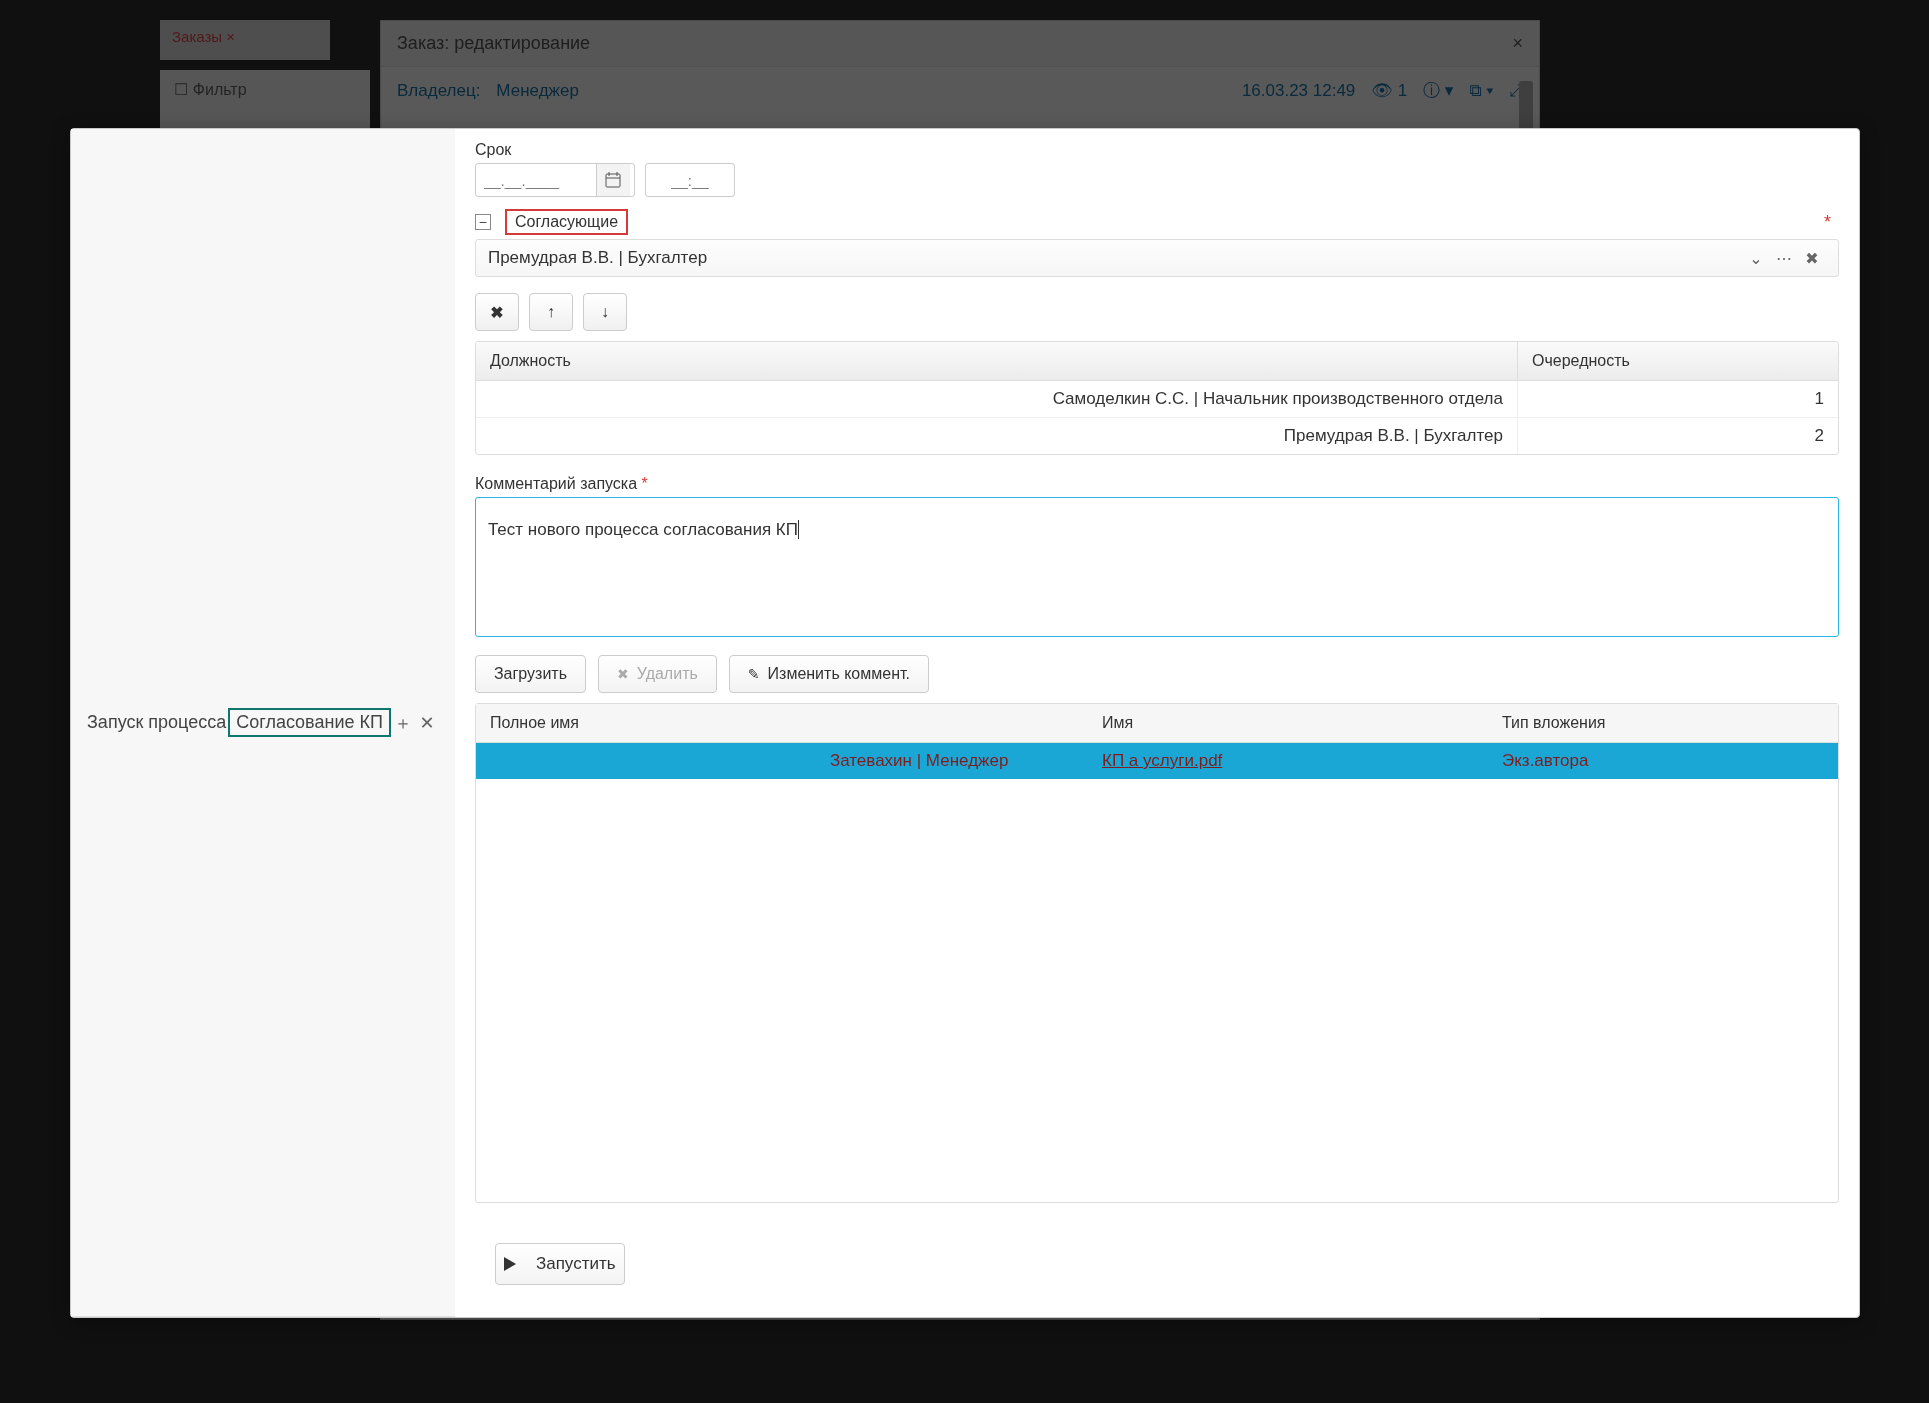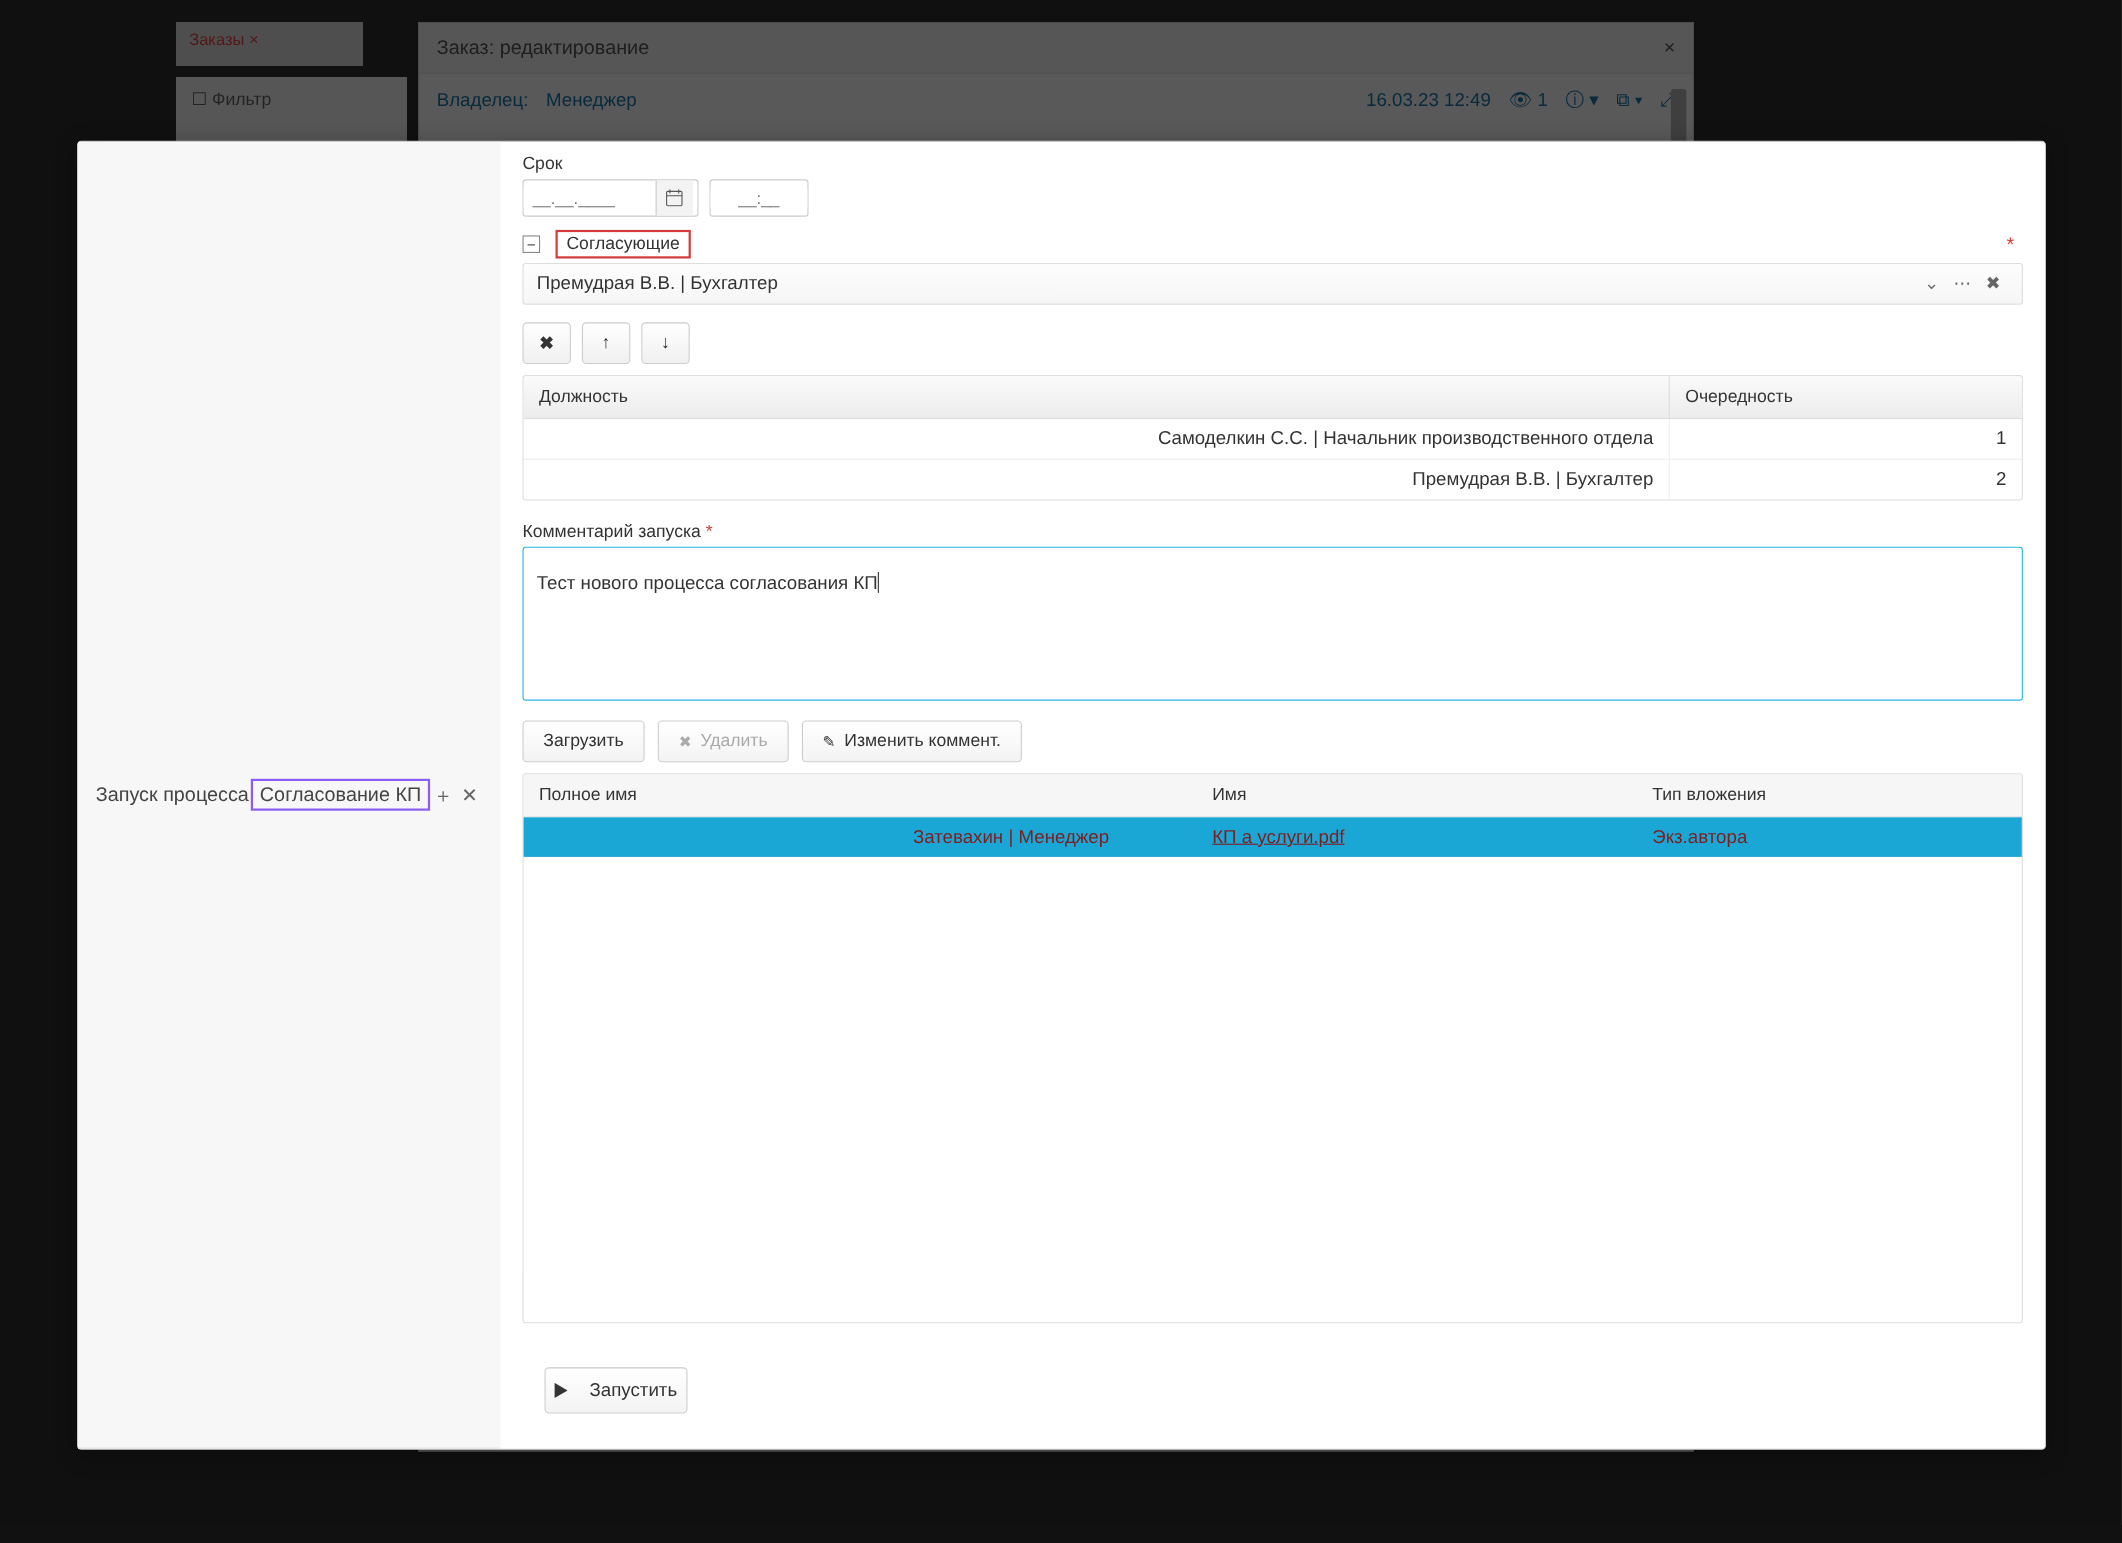--- a/index.html
+++ b/index.html
@@ -108,7 +108,7 @@
 }
 .modal-header .title-plain { }
 .modal-header .title-highlight {
-  border: 2px solid #8b5cf6;
+  border: 2px solid #0f766e;
   padding: 2px 6px;
   margin-left: 2px;
 }

